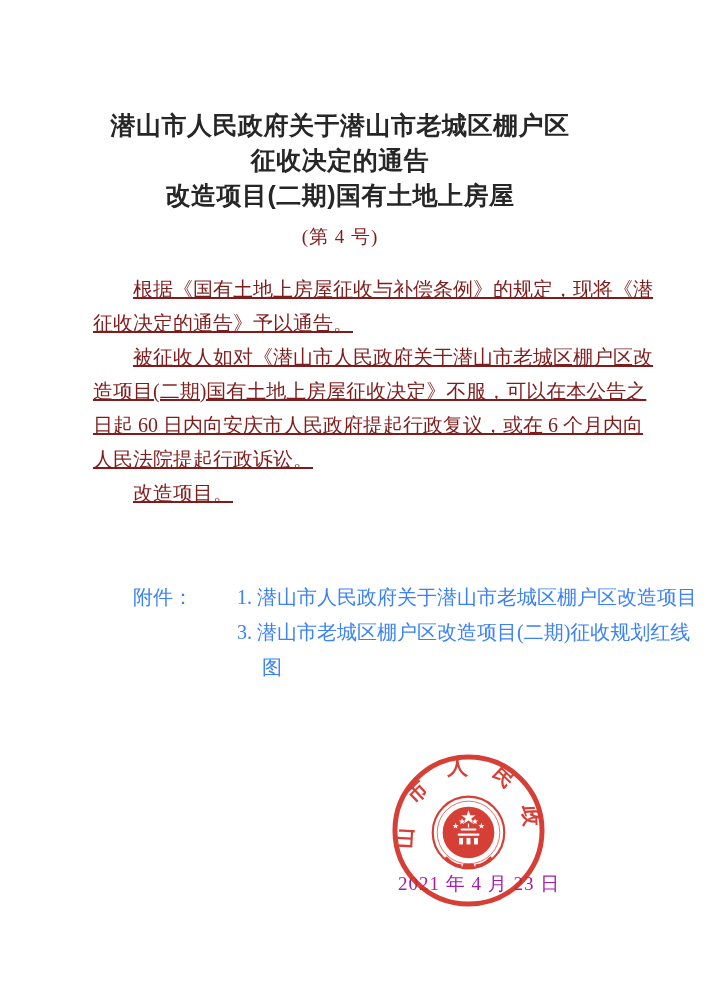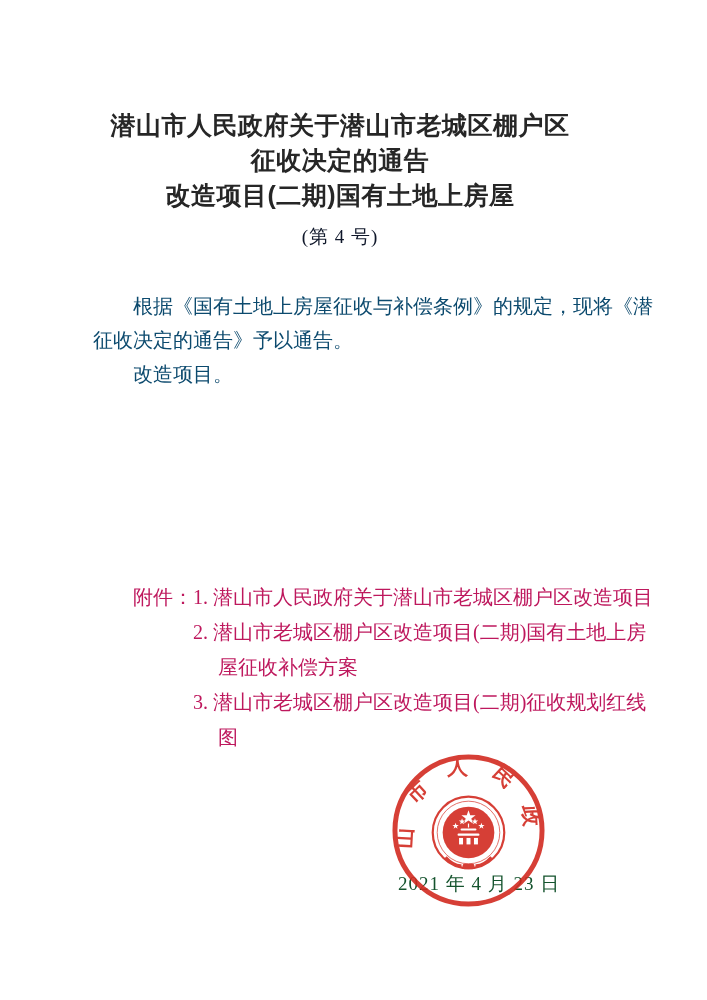--- a/index.html
+++ b/index.html
@@ -34,7 +34,7 @@
     width: 680px;
     text-align: center;
     font-size: 19px;
-    color: #0f172a;
+    color: #7f1d1d;
     letter-spacing: 1px;
   }
   .doc-body {

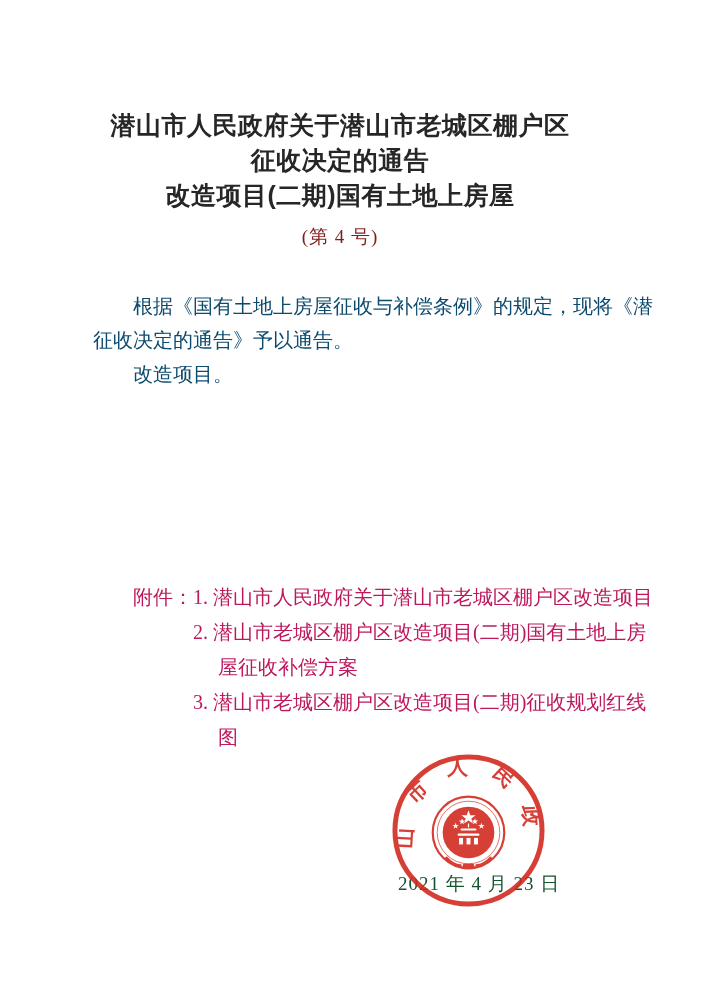--- a/index.html
+++ b/index.html
@@ -39,12 +39,13 @@
   }
   .doc-body {
     position: absolute;
-    top: 289px;
+    top: 272px;
     left: 93px;
     width: 534px;
     font-size: 20px;
     line-height: 34px;
-    color: #0c4a6e;
+    color: #7f1d1d;
+    text-decoration: underline;
   }
   .para .line {
     text-align: justify;

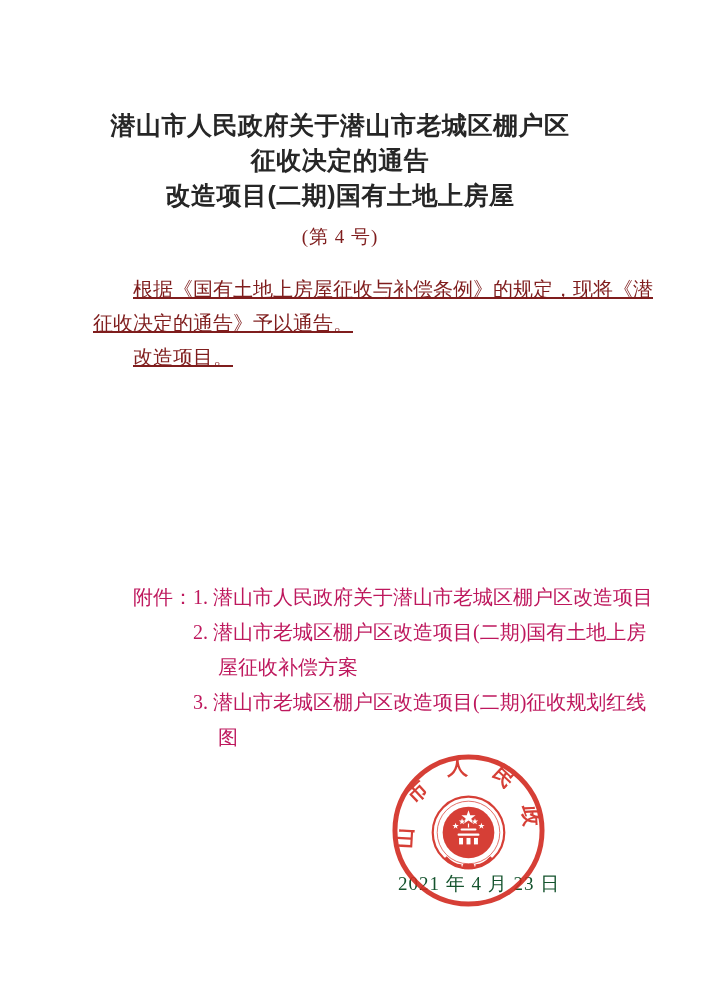--- a/index.html
+++ b/index.html
@@ -106,6 +106,12 @@
       <div class="line">征收决定的通告》予以通告。</div>
     </div>
     <div class="para">
+      <div class="line">被征收人如对《潜山市人民政府关于潜山市老城区棚户区改</div>
+      <div class="line">造项目(二期)国有土地上房屋征收决定》不服，可以在本公告之</div>
+      <div class="line">日起 60 日内向安庆市人民政府提起行政复议，或在 6 个月内向</div>
+      <div class="line">人民法院提起行政诉讼。</div>
+    </div>
+    <div class="para">
       <div class="line">改造项目。</div>
     </div>
   </div>

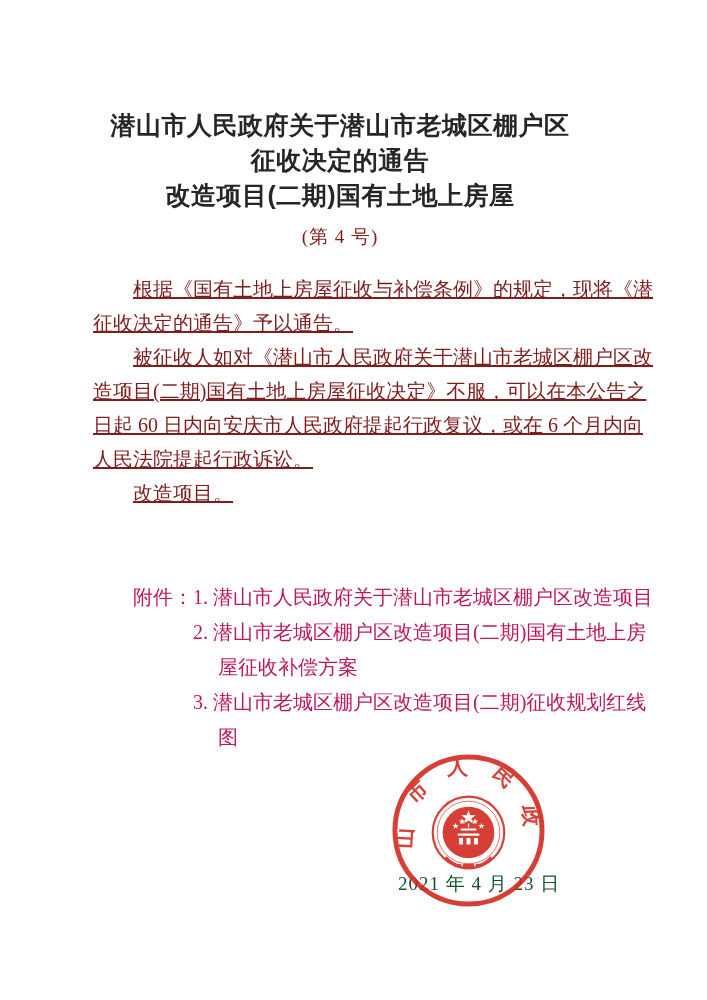--- a/index.html
+++ b/index.html
@@ -62,7 +62,7 @@
     align-items: flex-start;
     font-size: 20px;
     line-height: 35px;
-    color: #be185d;
+    color: #3b82f6;
   }
   .att-label { flex: 0 0 auto; }
   .att-items { flex: 1 1 auto; }

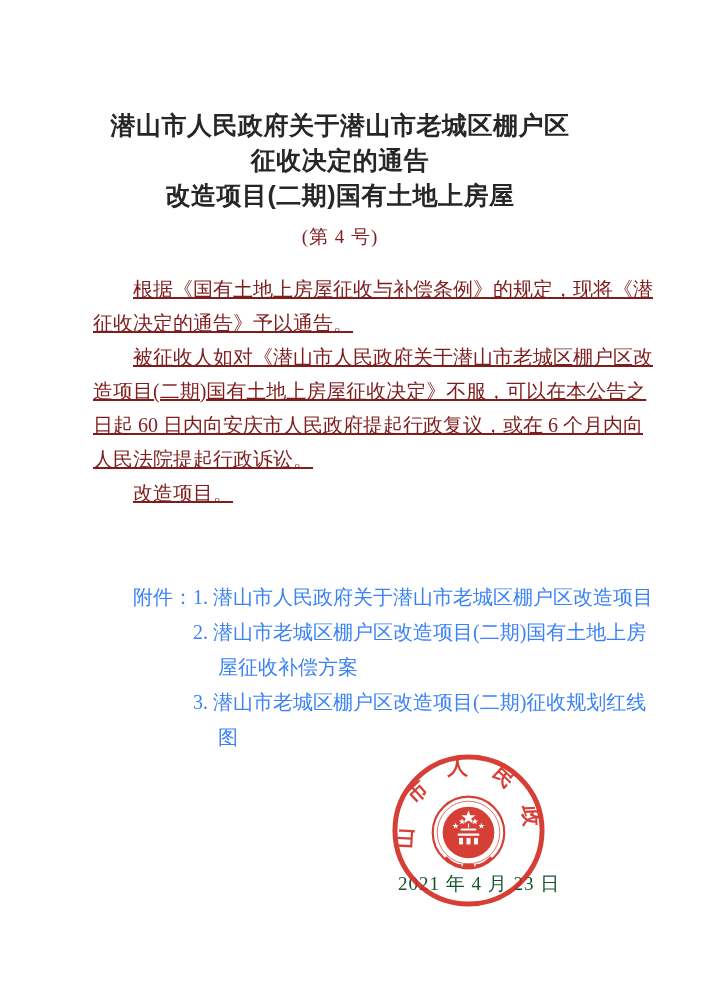--- a/index.html
+++ b/index.html
@@ -66,7 +66,7 @@
   }
   .att-label { flex: 0 0 auto; }
   .att-items { flex: 1 1 auto; }
-  .att-line { white-space: nowrap; }
+  .att-line { white-space: nowrap; margin-left: 44px; }
   .att-line + .att-line { padding-left: 25px; }
   .issue-date {
     position: absolute;

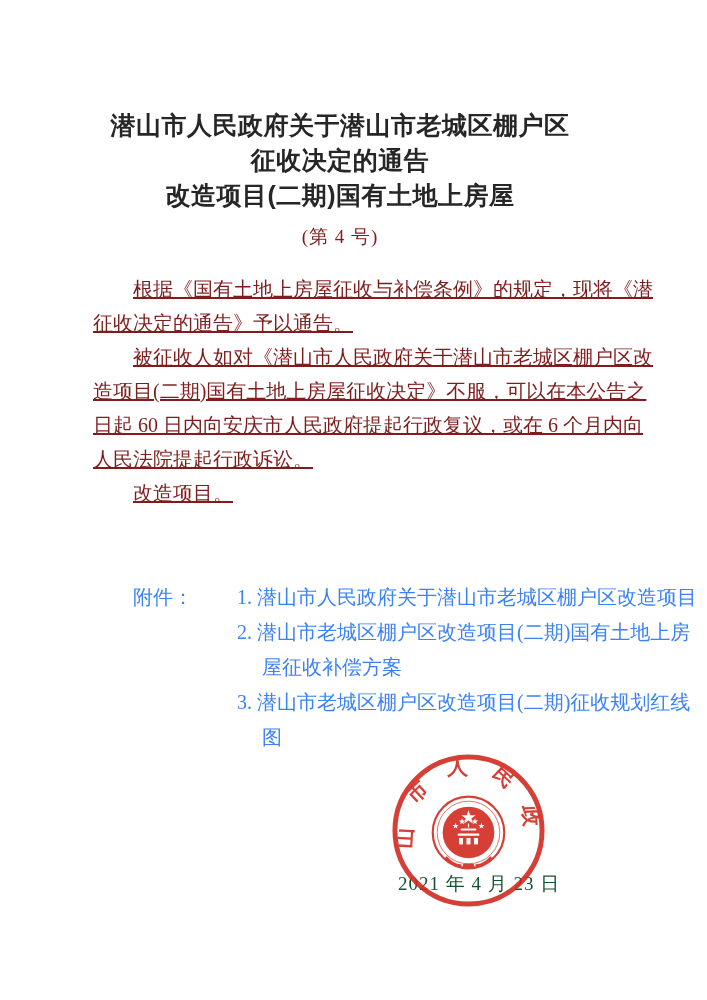--- a/index.html
+++ b/index.html
@@ -123,10 +123,6 @@
         <div class="att-line">1. 潜山市人民政府关于潜山市老城区棚户区改造项目</div>
       </div>
       <div class="att-item">
-        <div class="att-line">2. 潜山市老城区棚户区改造项目(二期)国有土地上房</div>
-        <div class="att-line">屋征收补偿方案</div>
-      </div>
-      <div class="att-item">
         <div class="att-line">3. 潜山市老城区棚户区改造项目(二期)征收规划红线</div>
         <div class="att-line">图</div>
       </div>

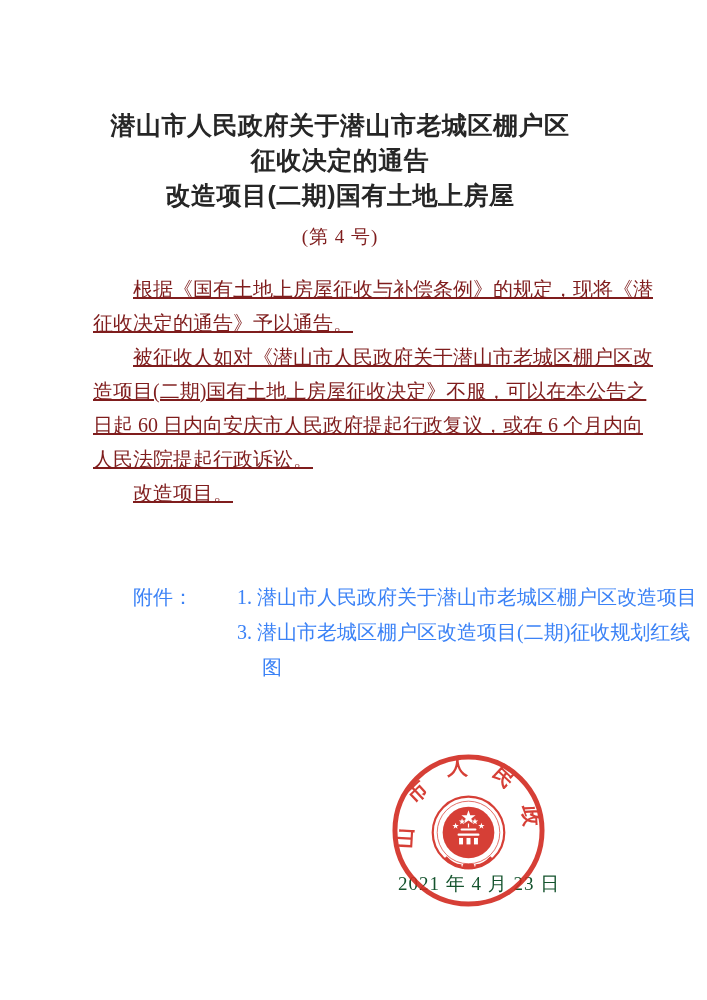--- a/index.html
+++ b/index.html
@@ -74,7 +74,7 @@
     left: 398px;
     font-size: 19px;
     letter-spacing: 1px;
-    color: #14532d;
+    color: #a21caf;
     white-space: nowrap;
   }
   .seal {

